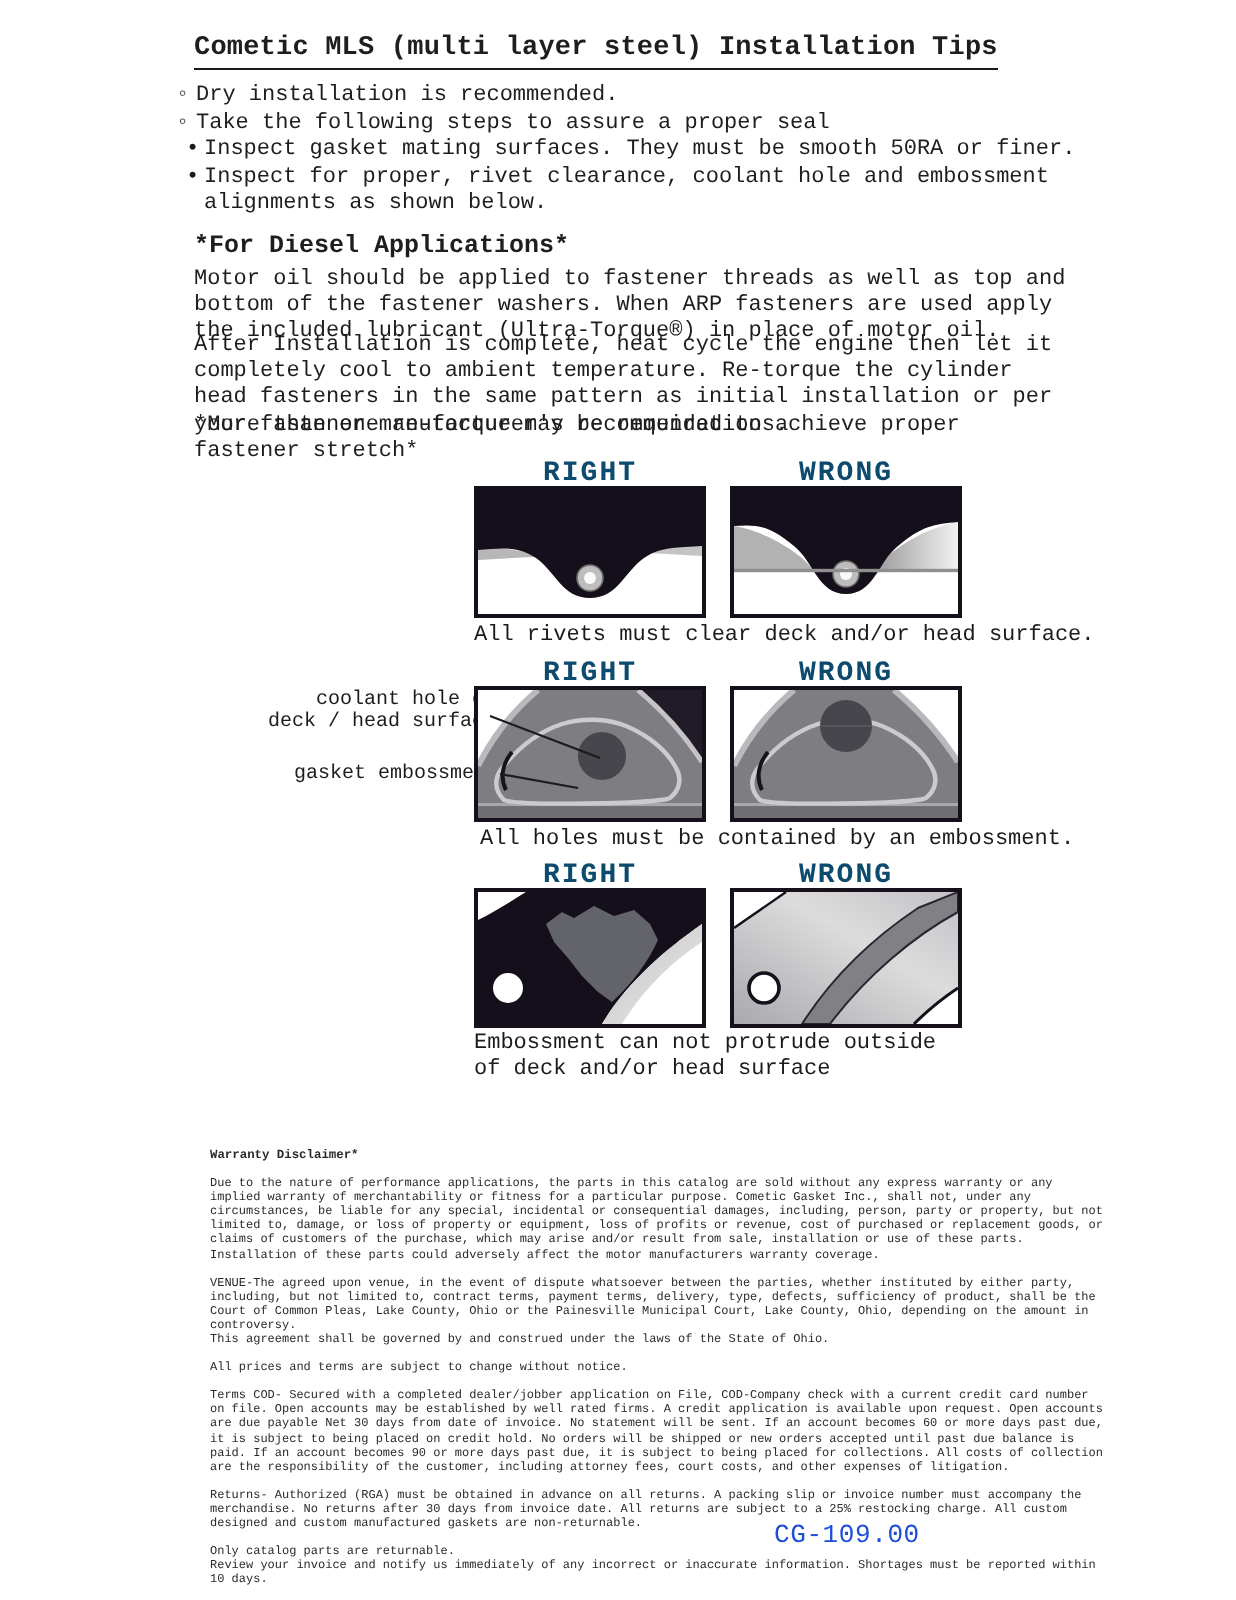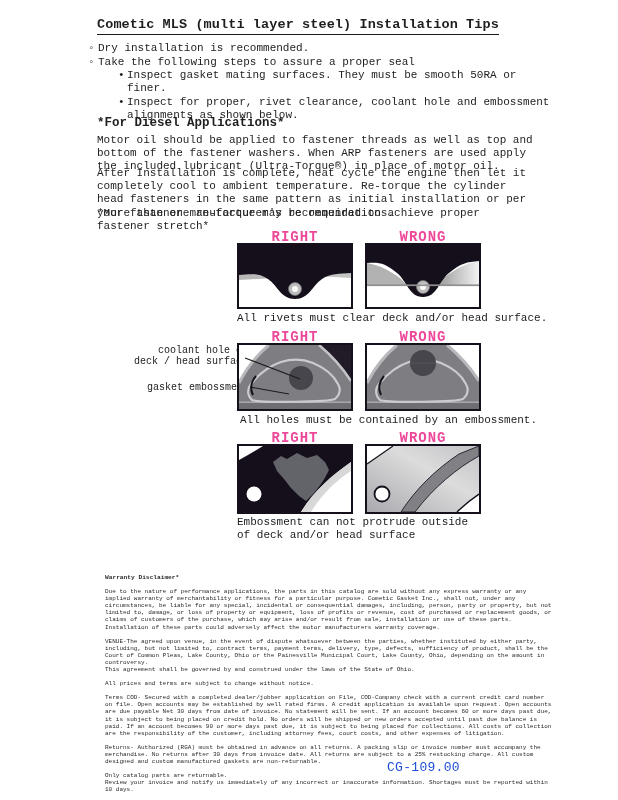--- a/index.html
+++ b/index.html
@@ -18,7 +18,7 @@
   .bullet-list{left:90px;top:42px;width:470px;font-size:11px;line-height:13px;}
   .bullet{position:relative;padding-left:8px;margin-bottom:.5px;}
   .bullet::before{content:"◦";position:absolute;left:-2px;top:0;font-size:11px;color:#2a2a2a;}
-  .sub-bullet{position:relative;padding-left:8px;margin-left:29px;margin-bottom:.5px;}
+  .sub-bullet{position:relative;padding-left:8px;margin-left:4px;margin-bottom:.5px;}
   .sub-bullet::before{content:"•";position:absolute;left:-1px;top:0;font-size:11px;color:#1a1a1a;}
 
   .diesel-heading{left:97px;top:116px;font-size:12.5px;font-weight:bold;}

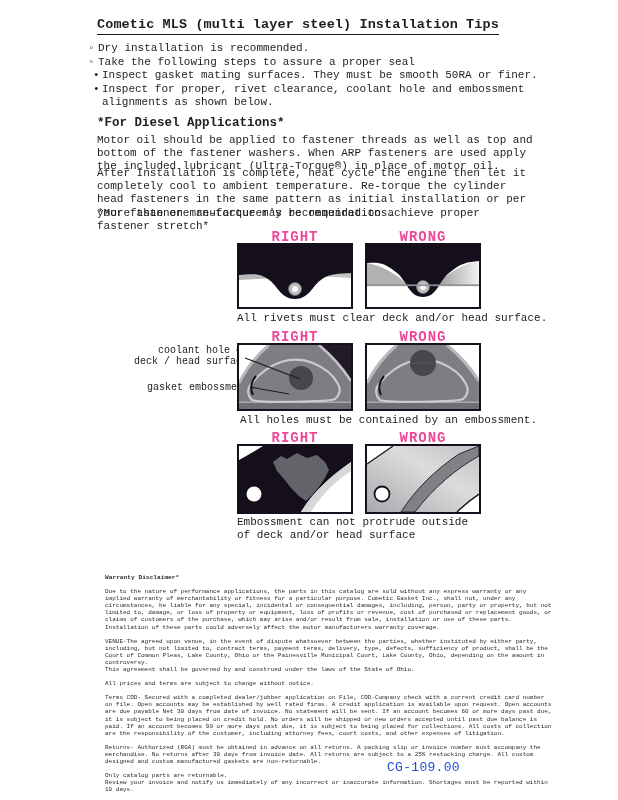--- a/index.html
+++ b/index.html
@@ -28,7 +28,7 @@
   .p3{top:207px;}
 
   
-  .fig-label{font-size:14px;font-weight:bold;letter-spacing:1px;text-align:center;width:116px;color:#ec4899;}
+  .fig-label{font-size:14px;font-weight:bold;letter-spacing:1px;text-align:center;width:116px;color:#0c4a6e;}
   .fig-box{width:116px;border:2px solid #15101b;background:#fff;box-sizing:border-box;}
   .fig-box svg{display:block;}
   .caption{font-size:11px;color:#1c1c1c;line-height:12.5px;}

